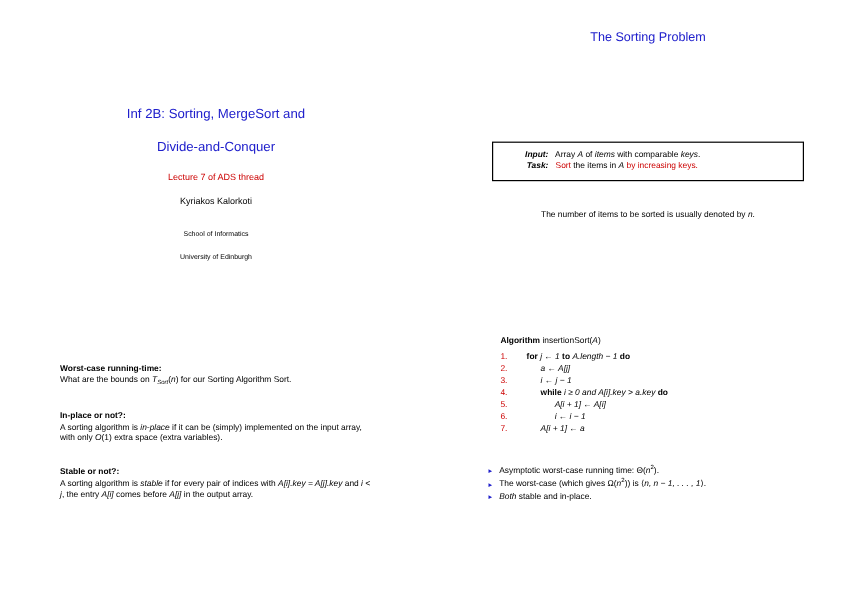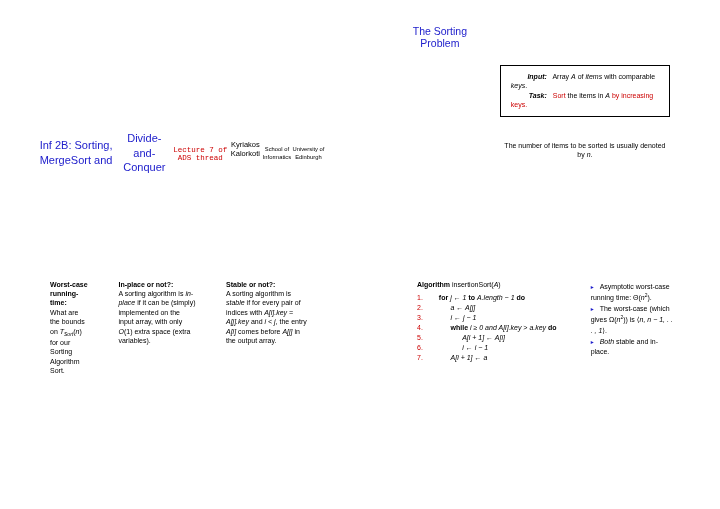--- a/index.html
+++ b/index.html
@@ -24,7 +24,8 @@
     padding: 25px 35px 20px 35px;
     box-sizing: border-box;
     display: flex;
-    flex-direction: row;
+    flex-direction: column;
+    gap: 11px;
   }
   .title-slide {
     text-align: center;

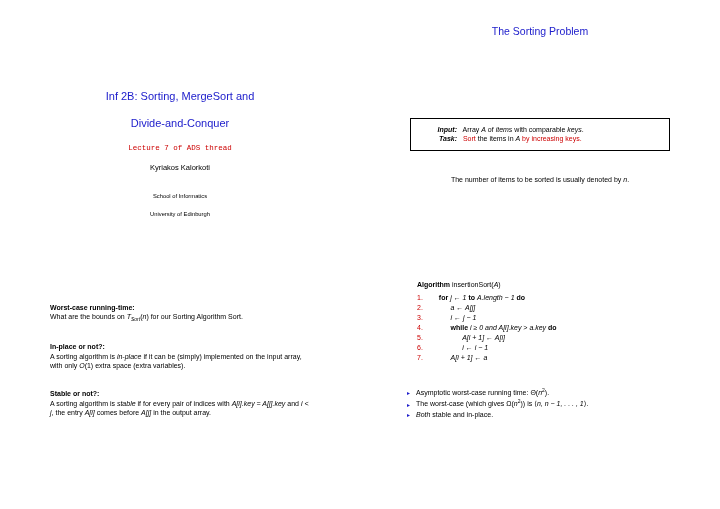--- a/index.html
+++ b/index.html
@@ -42,7 +42,6 @@
   .subtitle-red {
     color: #cc0000;
     font-size: 7.5px;
-    font-family: Liberation Mono, monospace;
   }
   .author {
     font-size: 7.5px;

